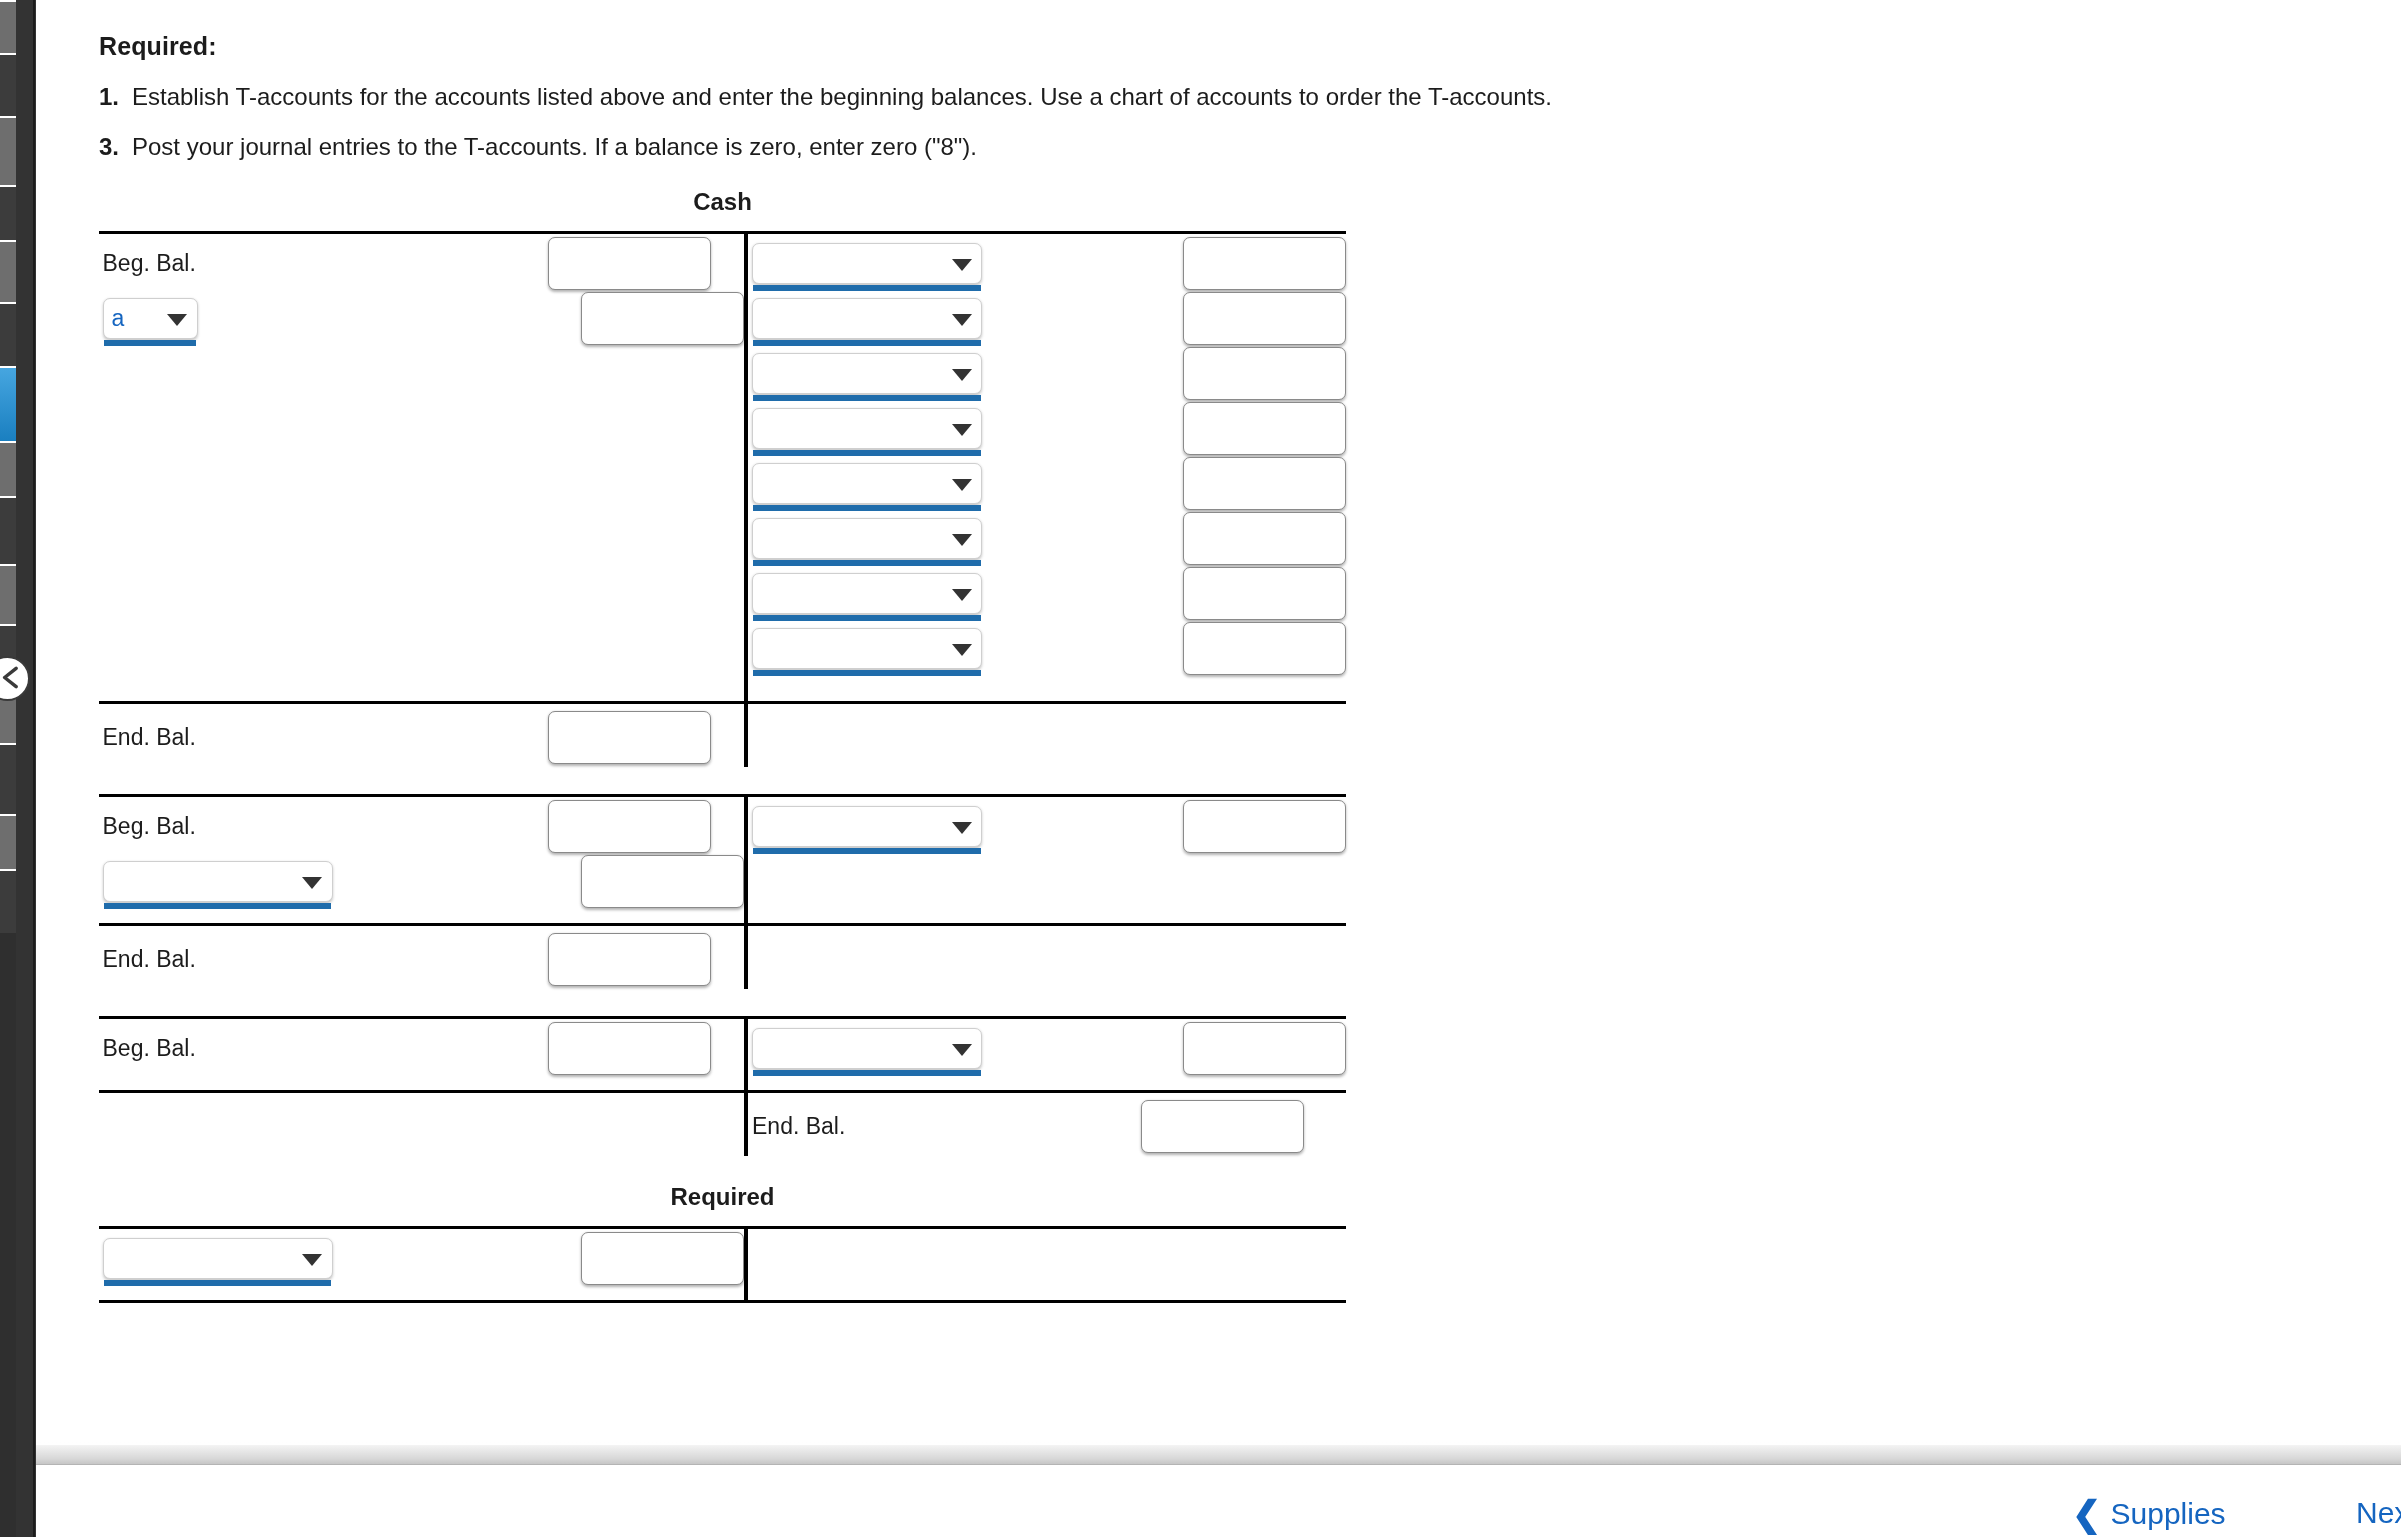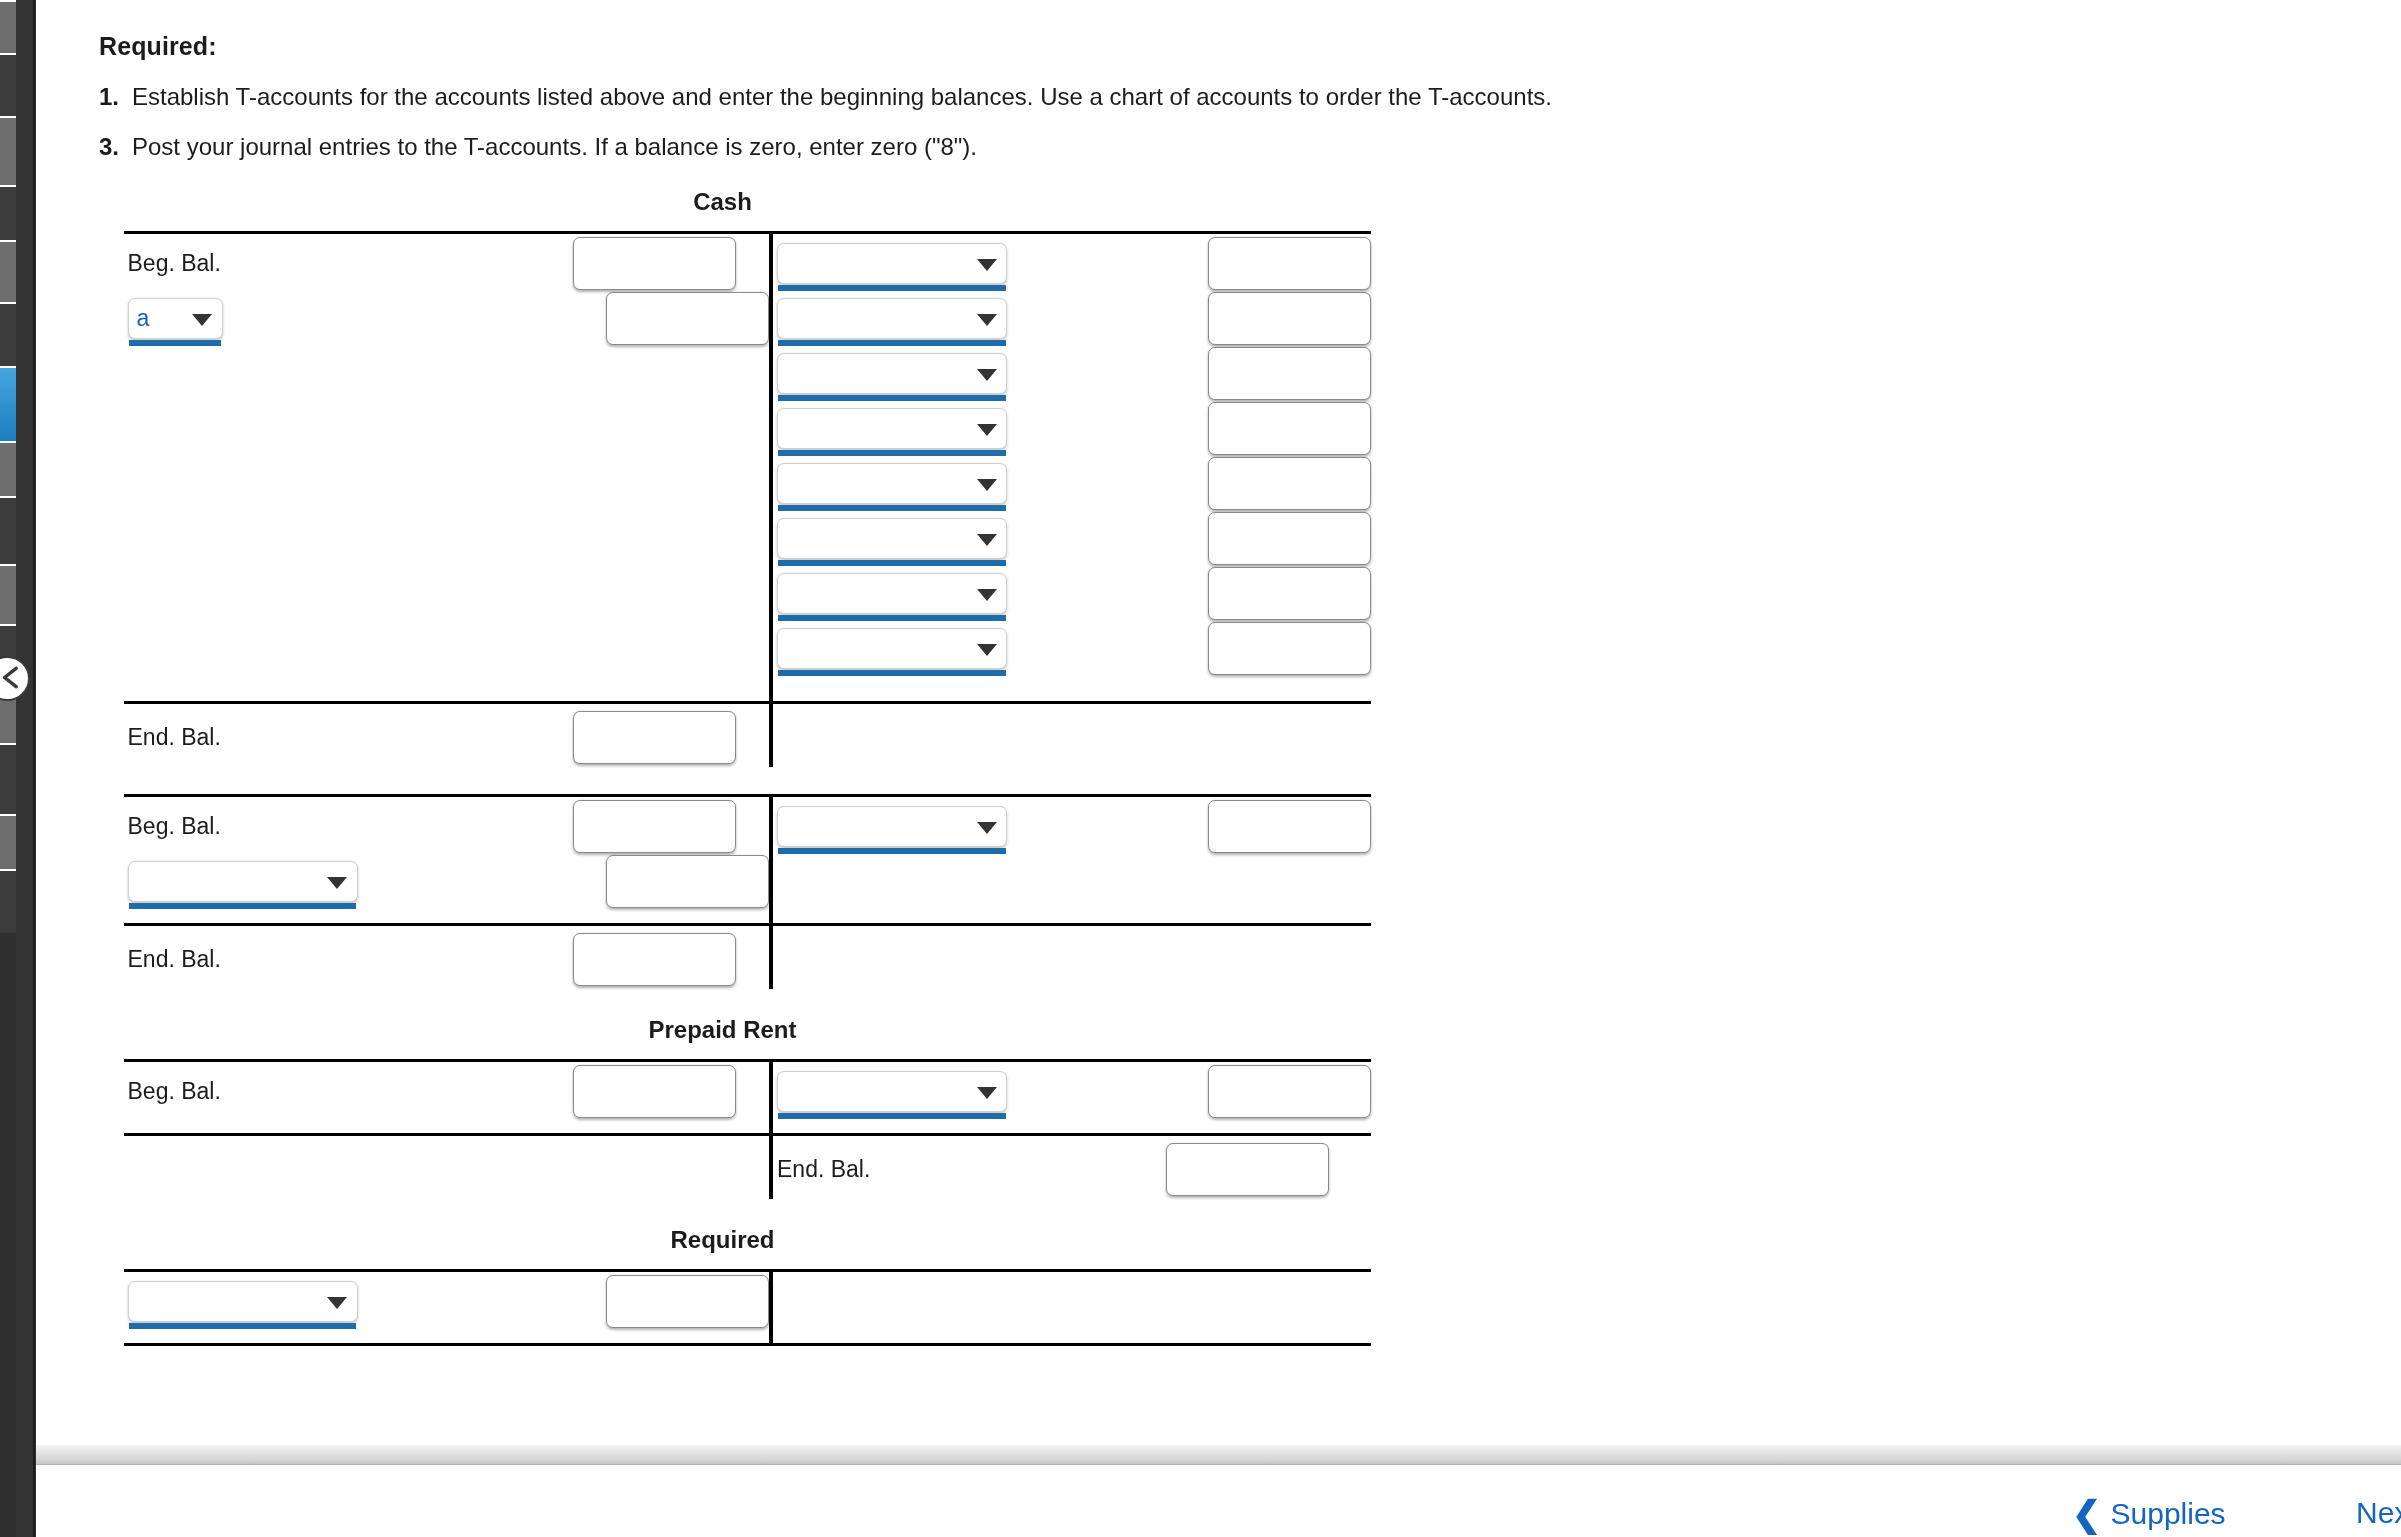--- a/index.html
+++ b/index.html
@@ -107,7 +107,6 @@
     position: relative;
     width: 1247px;
     margin-top: 15px;
-    margin-left: 25px;
   }
 
   .rule-top, .rule-bottom {

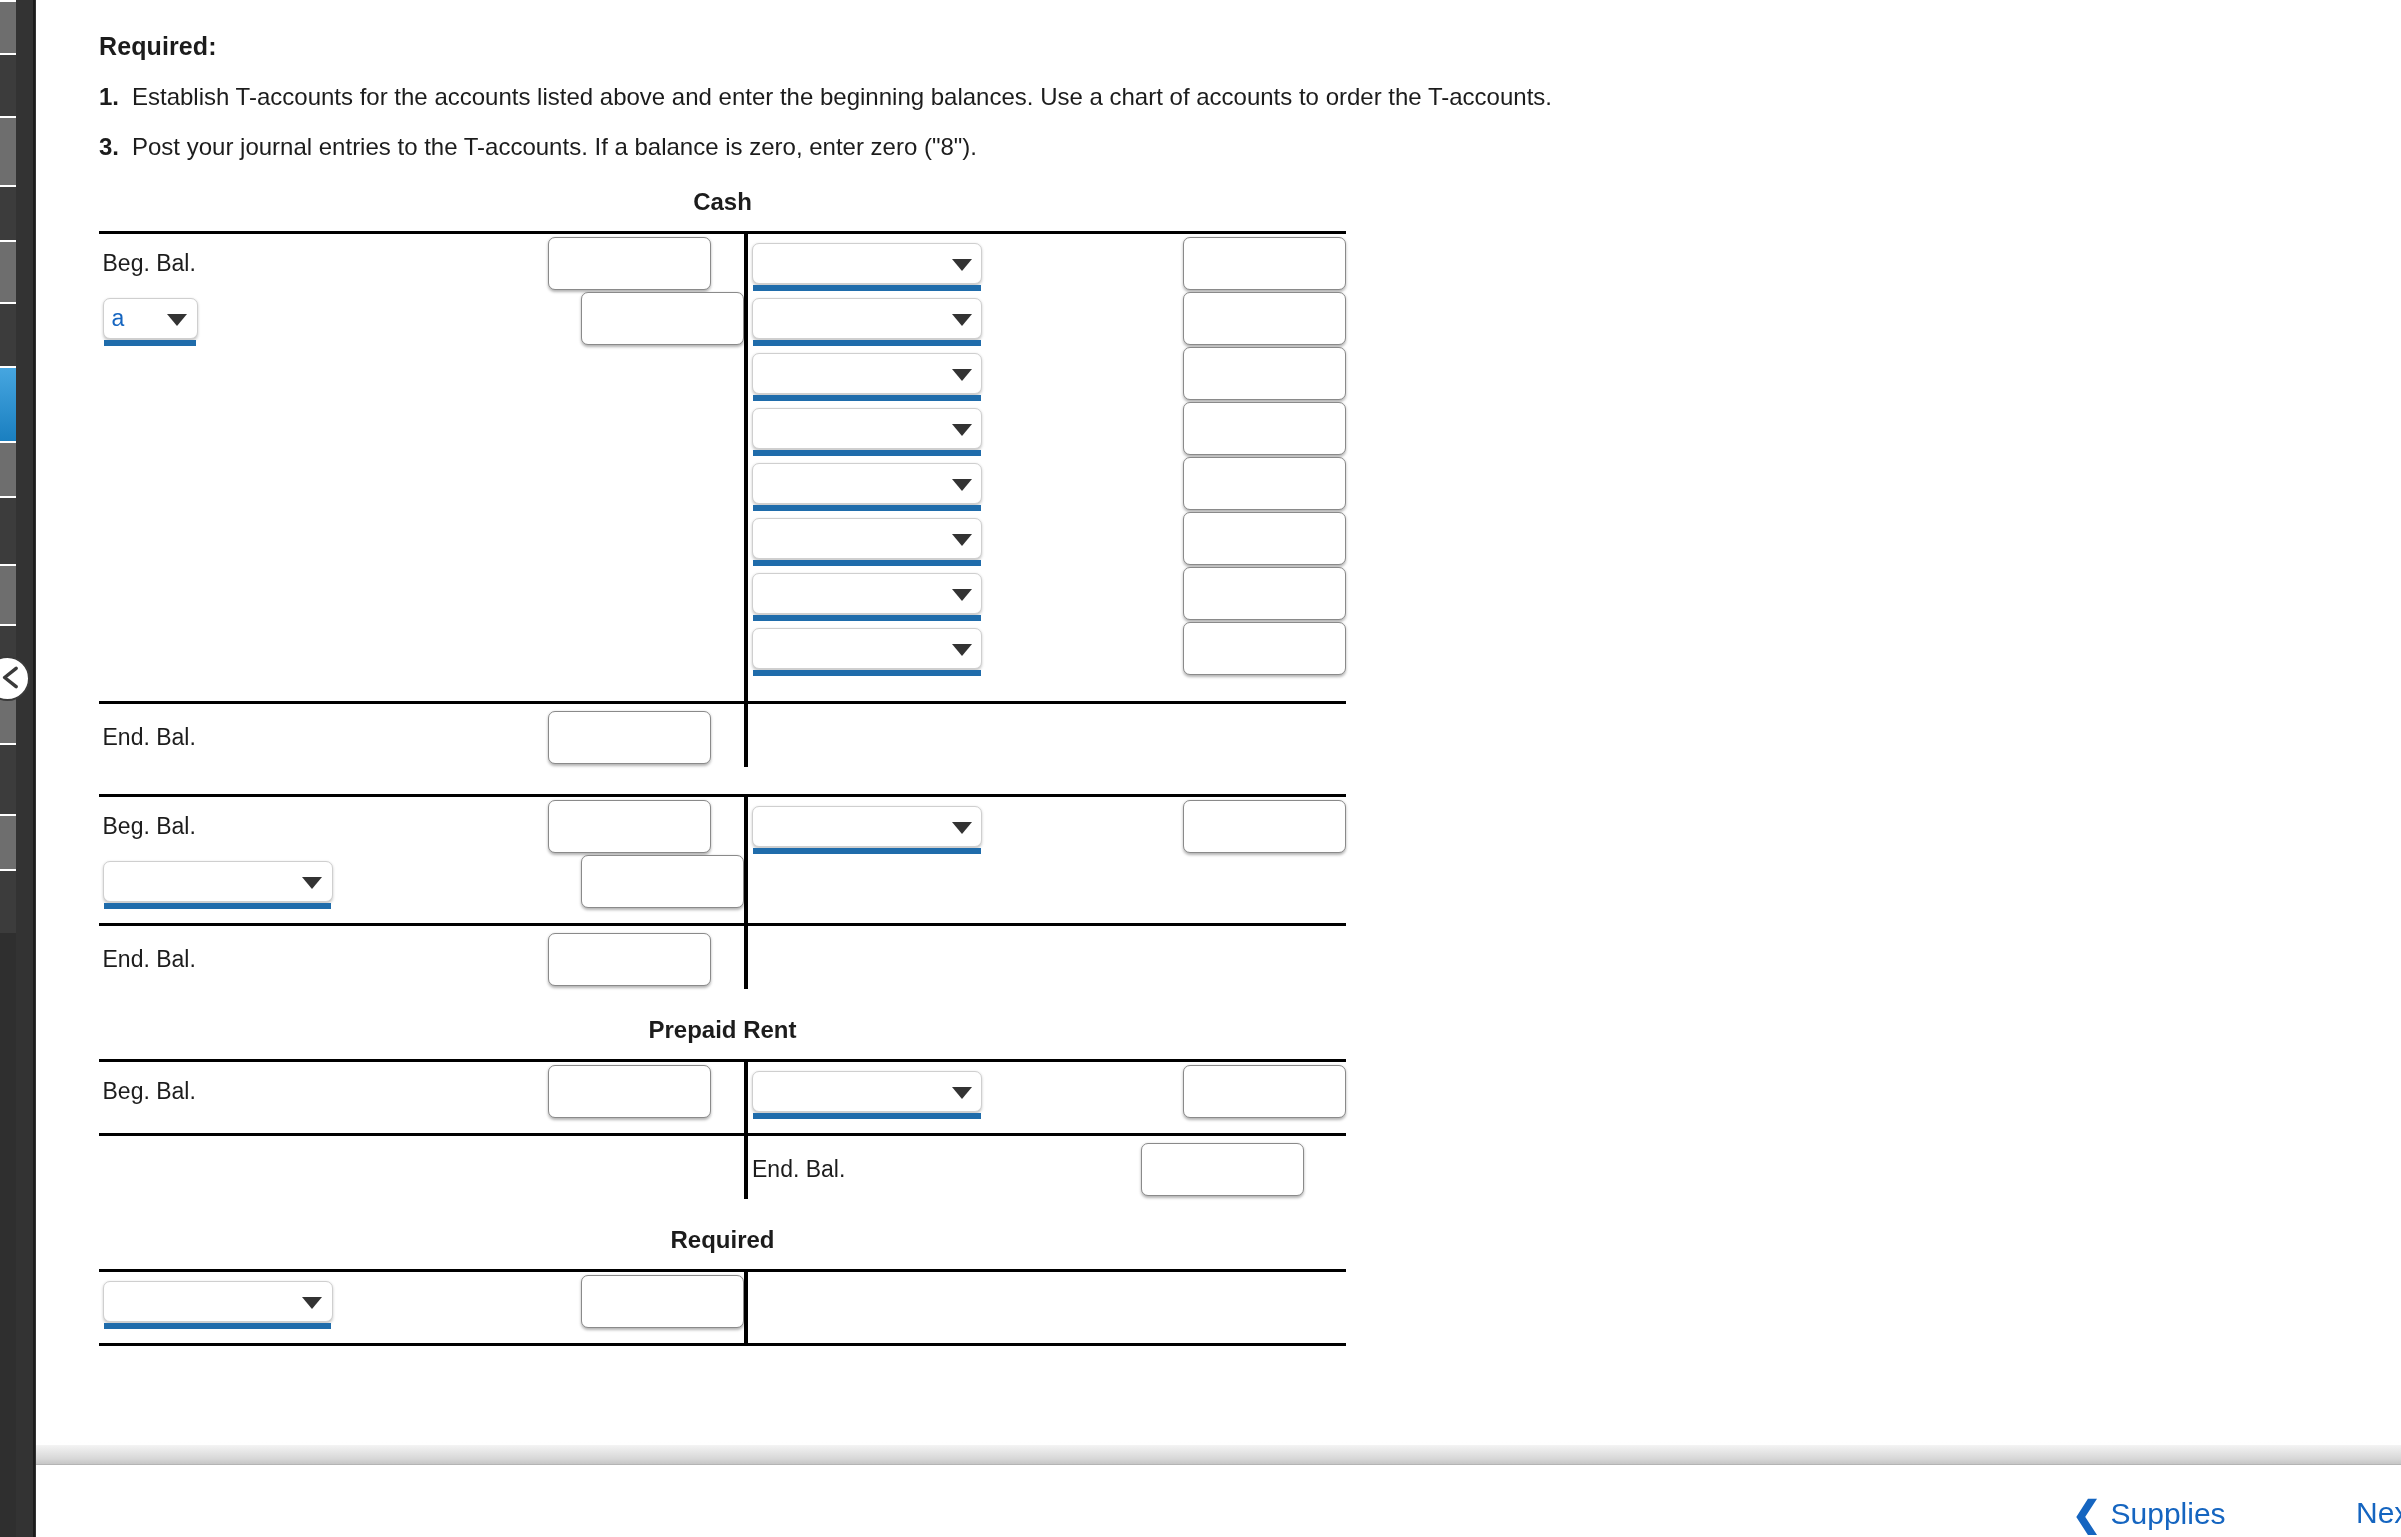--- a/index.html
+++ b/index.html
@@ -489,7 +489,6 @@
             </div>
           </div>
           <div class="t-account">
-            <div class="t-title">Prepaid Rent</div>
             <div class="t-body" style="height: 74px;">
               <div class="rule-top"></div>
               <div class="t-cols">

